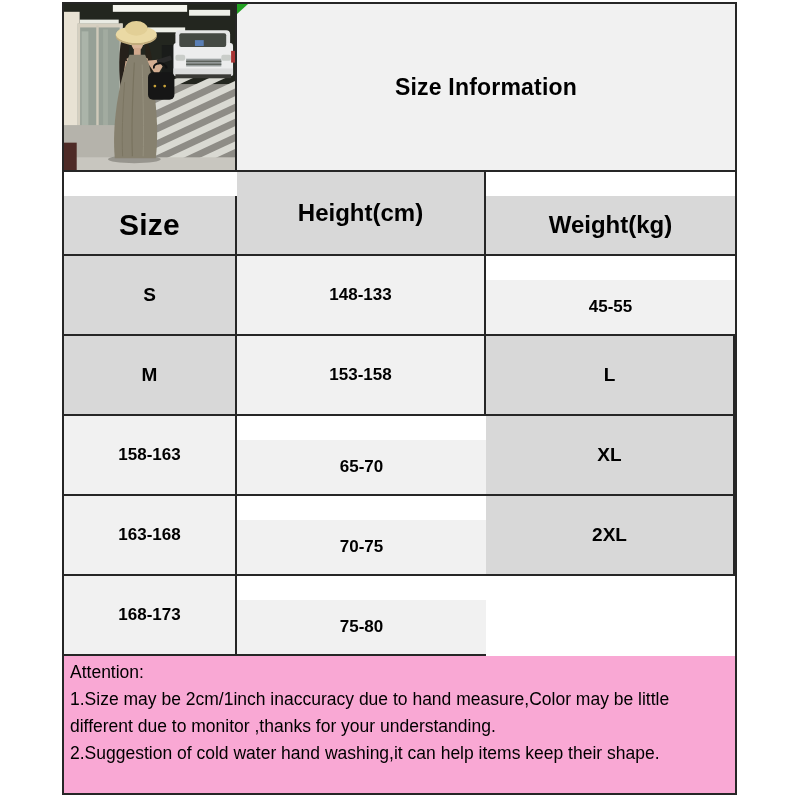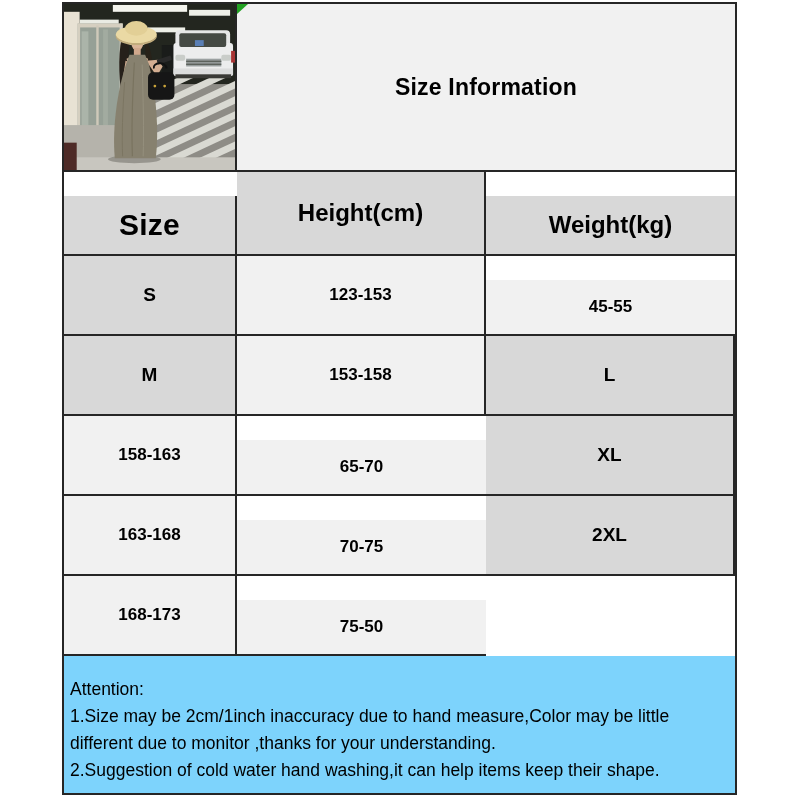--- a/index.html
+++ b/index.html
@@ -156,7 +156,7 @@
   <div class="cell hdr col-hdr last-col">Weight(kg)</div>
 
   <div class="cell size-lbl">S</div>
-  <div class="cell val">123-153</div>
+  <div class="cell val">148-133</div>
   <div class="cell val last-col">45-55</div>
 
   <div class="cell size-lbl">M</div>

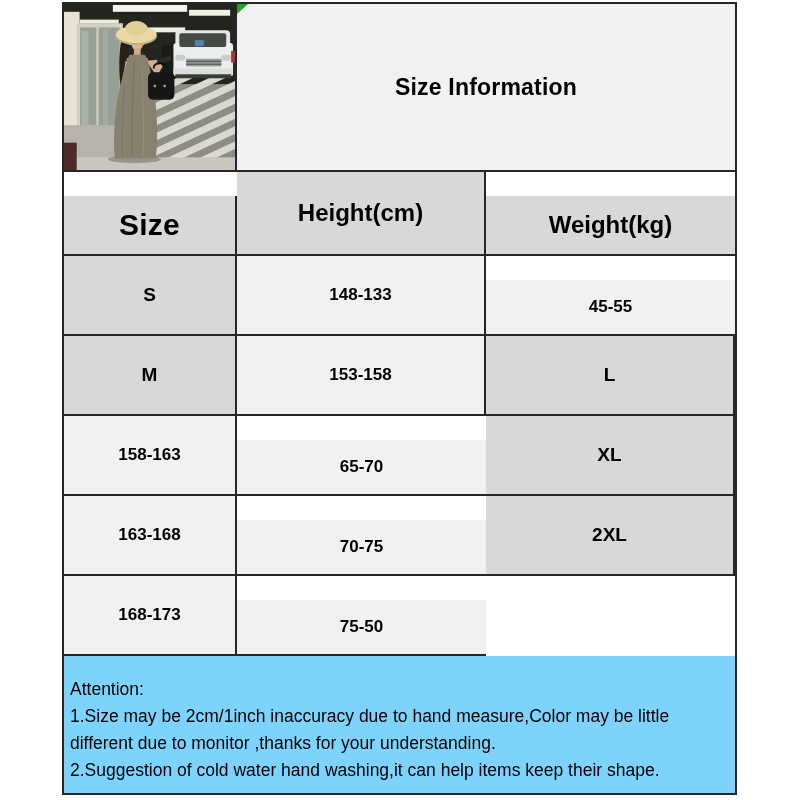--- a/index.html
+++ b/index.html
@@ -172,7 +172,7 @@
 
   <div class="cell size-lbl">2XL</div>
   <div class="cell val">168-173</div>
-  <div class="cell val last-col">75-50</div>
+  <div class="cell val last-col">75-80</div>
 
   <div class="cell attention-cell">
     <div class="attention-line">Attention:</div>

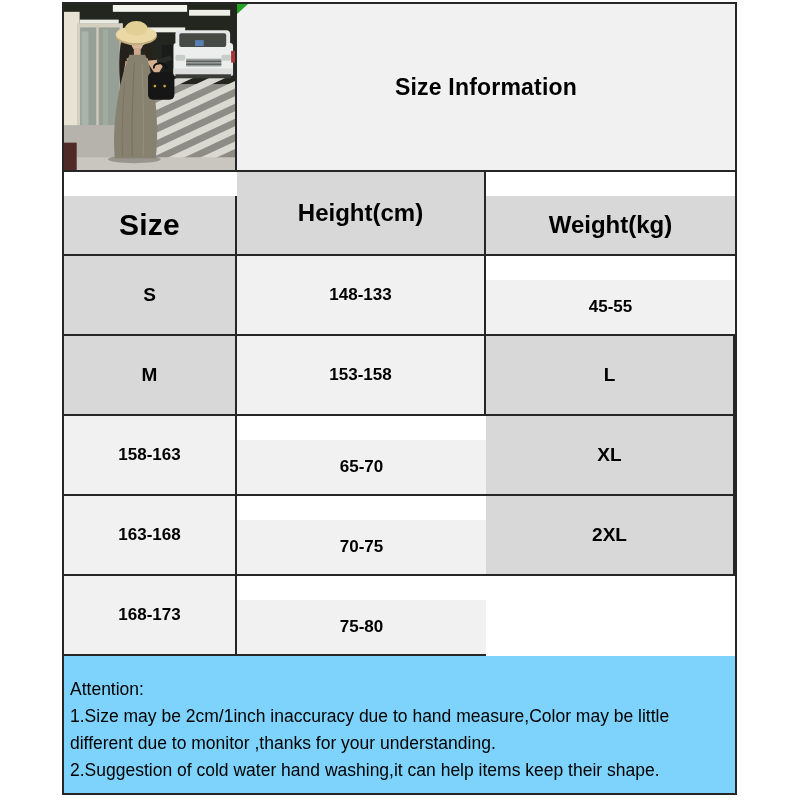--- a/index.html
+++ b/index.html
@@ -35,8 +35,8 @@
   .size-lbl{background:#d8d8d8;font-weight:bold;font-size:19px;}
   .val{background:#f1f1f1;font-weight:bold;font-size:17px;}
   .attention-cell{
-    grid-column:1/4;grid-row:8;border:none;background:#7dd3fc;
-    display:block;padding:20px 6px;text-align:left;
+    grid-column:1/4;grid-row:8;border:none;background:#f9a8d4;
+    display:block;padding:3px 6px;text-align:left;
   }
   .attention-line{
     font-size:17.5px;line-height:27px;white-space:nowrap;font-weight:normal;

